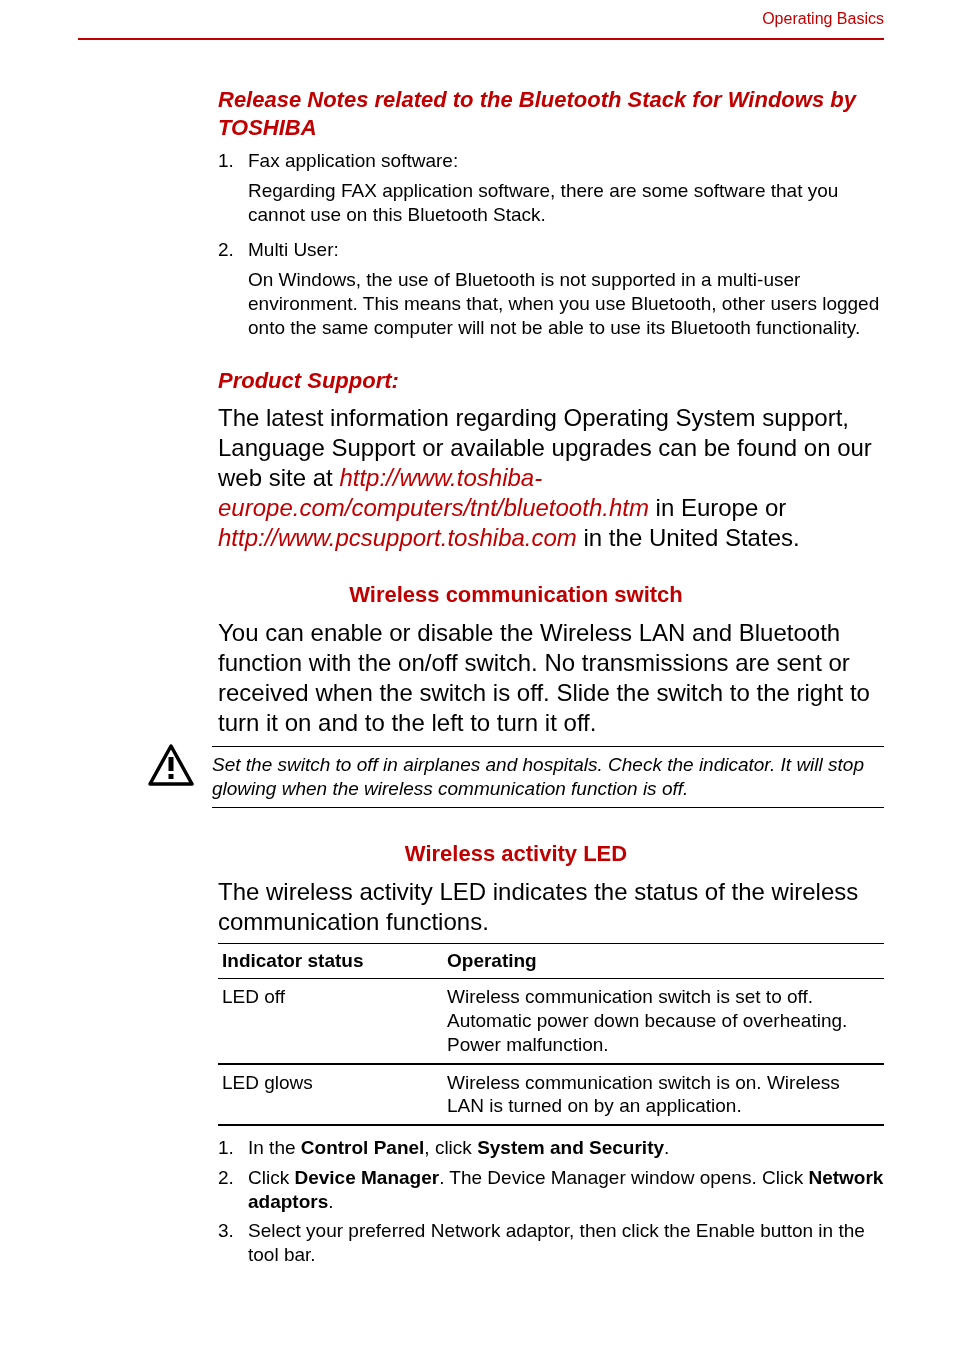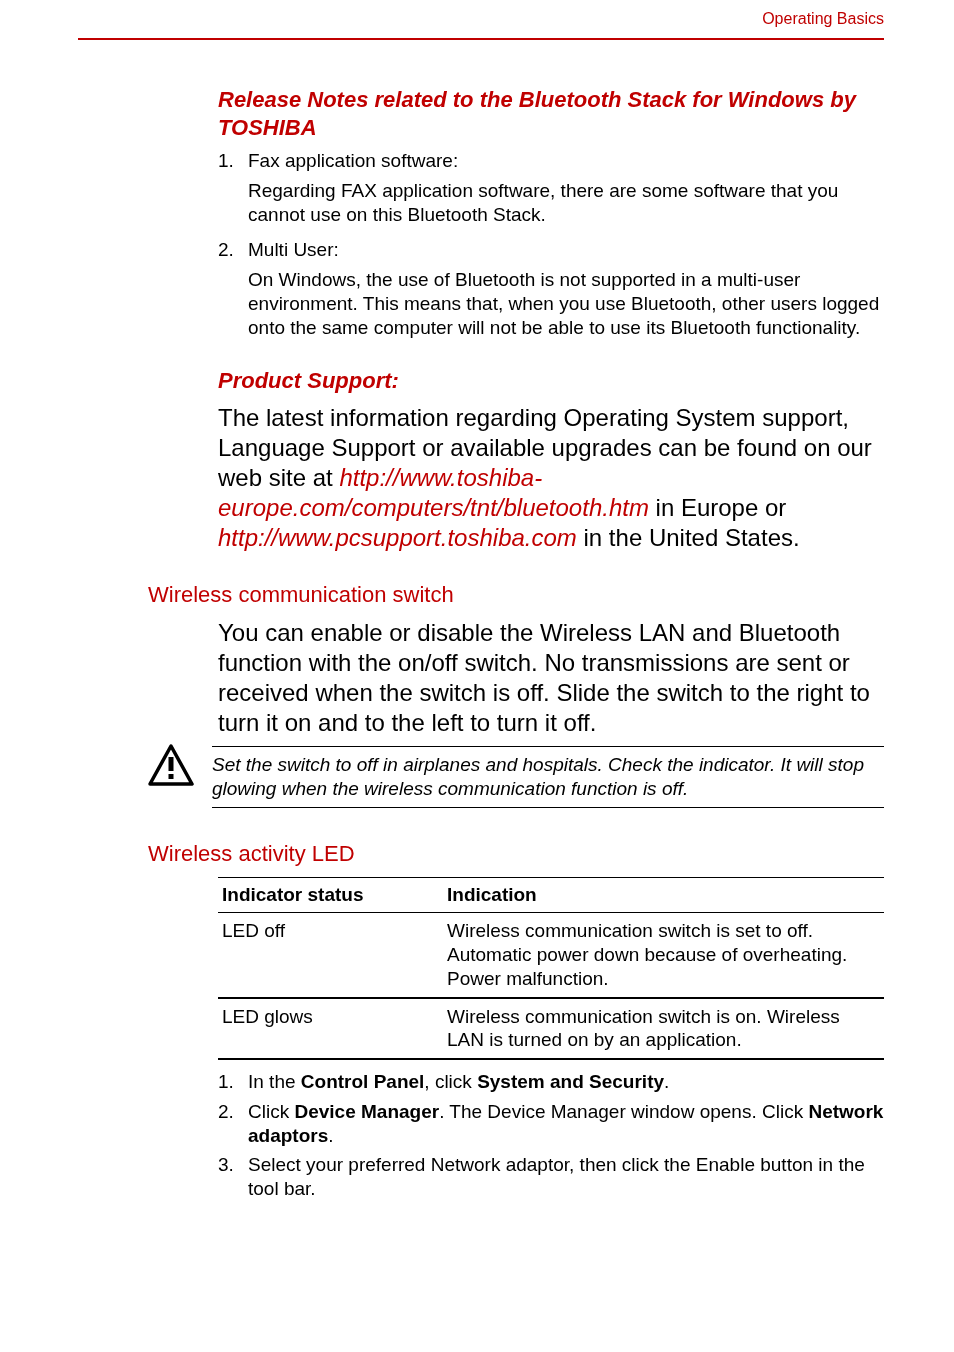--- a/index.html
+++ b/index.html
@@ -9,7 +9,7 @@
   .header-label { color: #c00000; font-size: 16px; text-align: right; margin-top: -22px; }
   .content { margin-left: 140px; margin-right: 0; margin-top: 46px; }
   .h-red-italic { color: #c00000; font-style: italic; font-weight: bold; font-size: 22px; line-height: 1.25; margin-bottom: 8px; }
-  .h-red-bold-outdent { color: #c00000; font-weight: normal; font-size: 22px; line-height: 1.25; margin-bottom: 10px; margin-left: -70px; }
+  .h-red-bold-outdent { color: #c00000; font-weight: bold; font-size: 22px; line-height: 1.25; margin-bottom: 10px; margin-left: -70px; text-align: center; }
   .p { font-size: 24px; line-height: 1.25; margin-bottom: 6px; }
   .p-gap { margin-bottom: 18px; }
   ol.num { list-style: none; font-size: 19px; line-height: 1.25; }

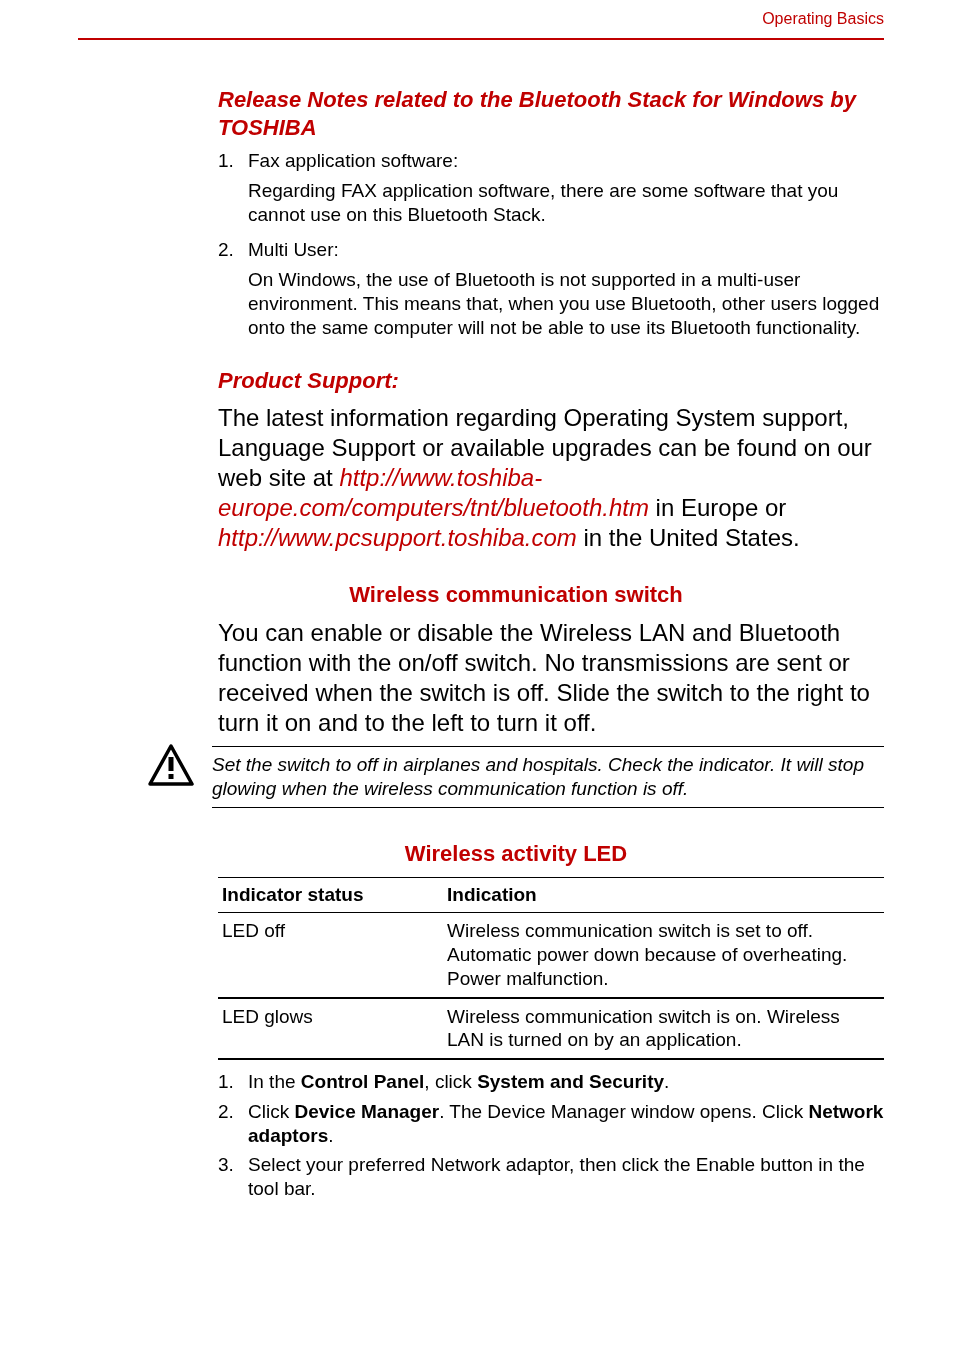--- a/index.html
+++ b/index.html
@@ -84,6 +84,7 @@
 
   <div class="content" style="margin-top:0;">
     <div class="h-red-bold-outdent">Wireless activity LED</div>
+    <div class="p">The wireless activity LED indicates the status of the wireless communication functions.</div>
 
     <table class="tab">
       <tbody>

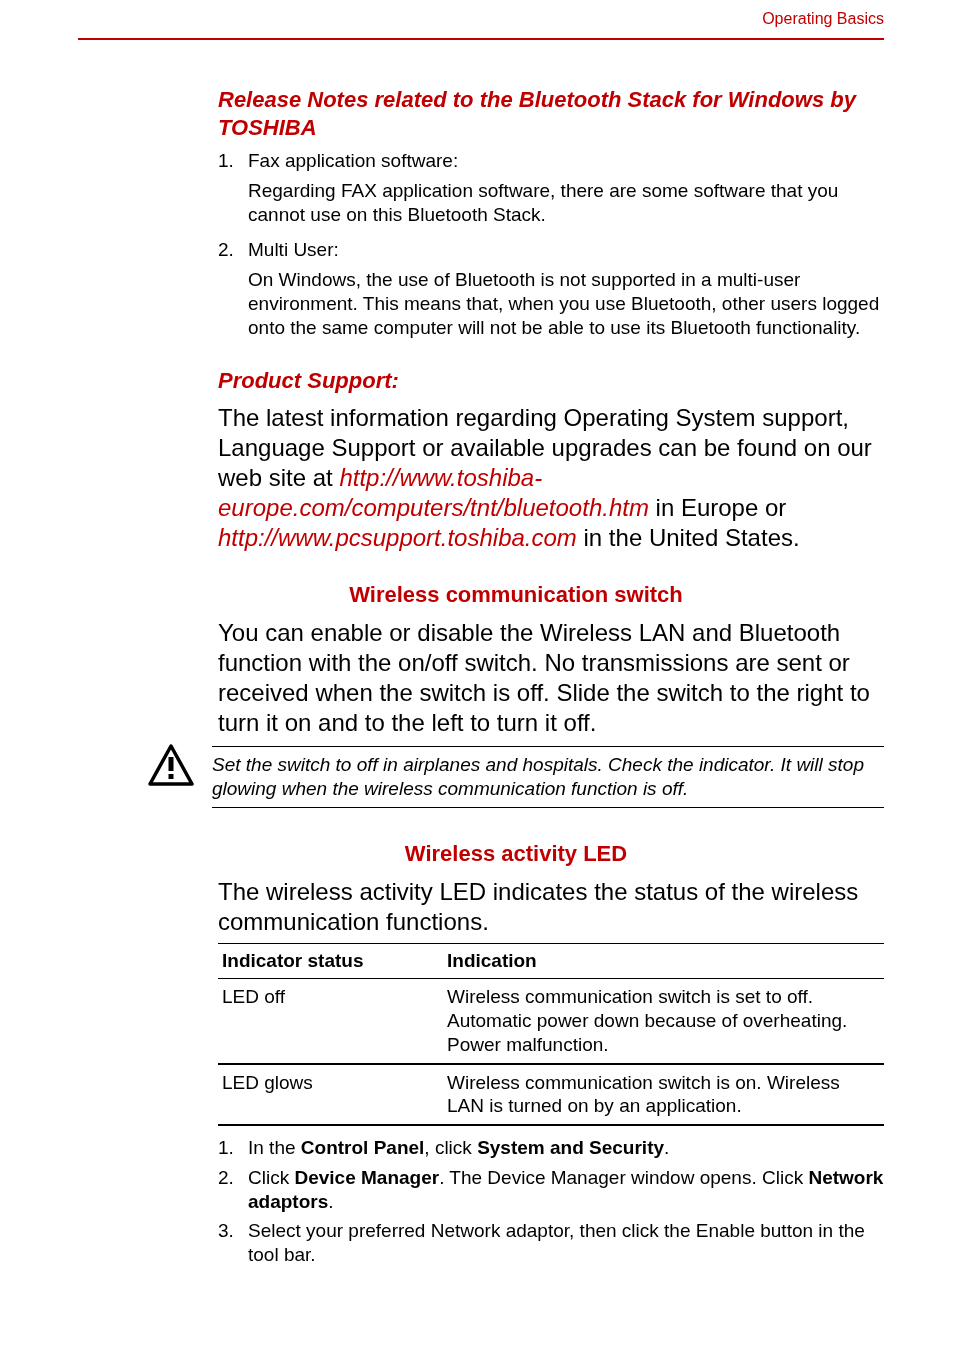--- a/index.html
+++ b/index.html
@@ -90,7 +90,7 @@
       <tbody>
           <tr>
         <th>Indicator status</th>
-        <th>Indication</th>
+        <th>Operating</th>
       </tr>
       <tr>
         <td>LED off</td>

